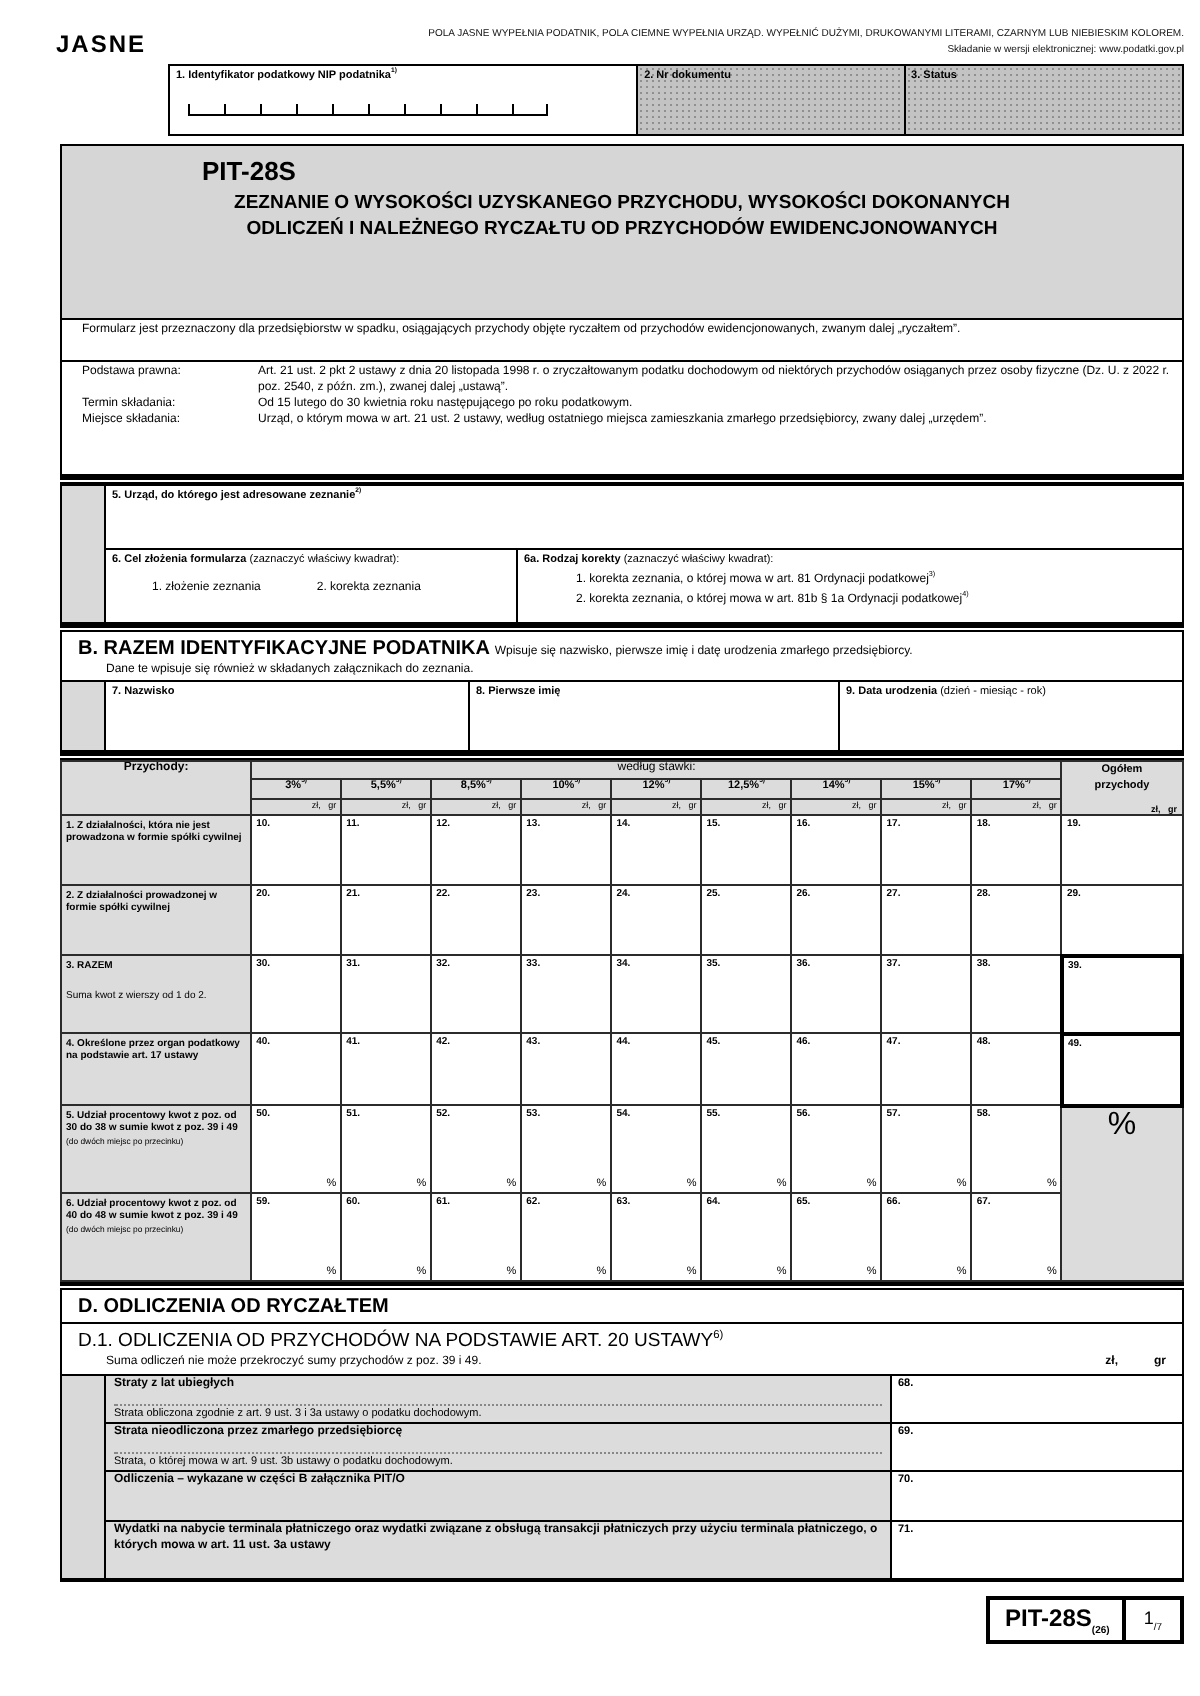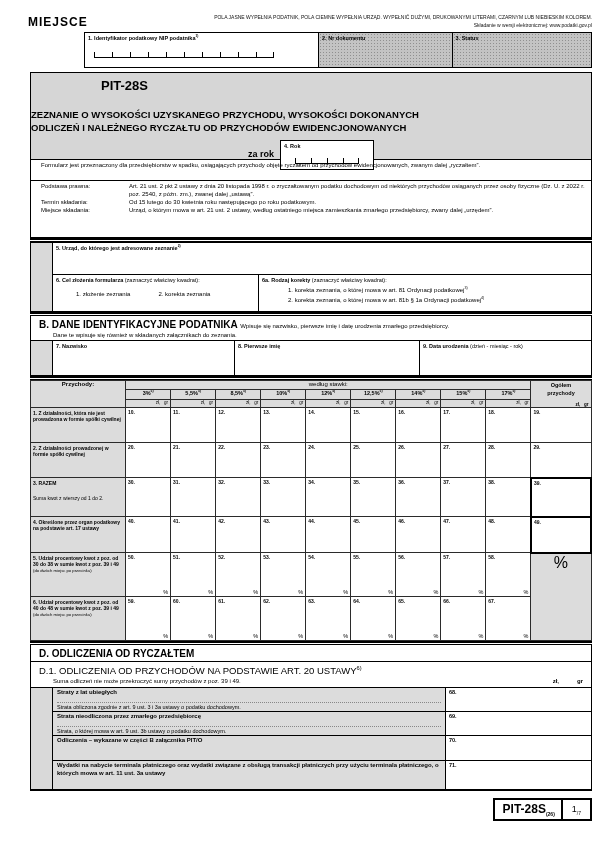--- a/index.html
+++ b/index.html
@@ -126,7 +126,7 @@
 <div class="page">
 
   <div class="topbar">
-    <div class="logo">MIEJSCE</div>
+    <div class="logo">JASNE</div>
     <div class="instr">
       <div>POLA JASNE WYPEŁNIA PODATNIK, POLA CIEMNE WYPEŁNIA URZĄD. WYPEŁNIĆ DUŻYMI, DRUKOWANYMI LITERAMI, CZARNYM LUB NIEBIESKIM KOLOREM.</div>
       <div>Składanie w wersji elektronicznej: www.podatki.gov.pl</div>

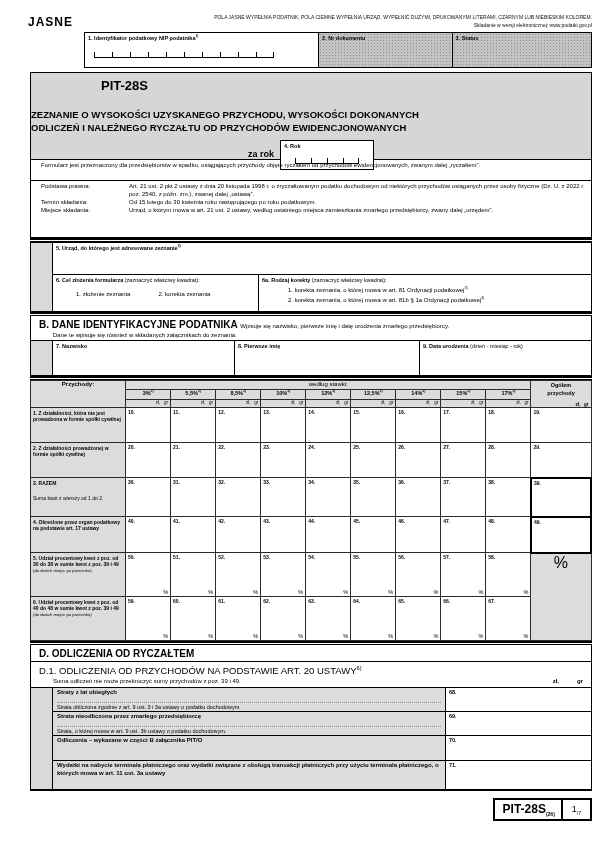--- a/index.html
+++ b/index.html
@@ -32,7 +32,7 @@
   
   .band{margin-top:4px;border:1.5px solid #000;background:#d6d6d6;height:88px}
   .formid{font-size:13px;font-weight:bold;padding:5px 0 0 70px}
-  .mtitle{text-align:left;font-size:9.5px;font-weight:bold;line-height:1.35;margin-top:16px}
+  .mtitle{text-align:center;font-size:9.5px;font-weight:bold;line-height:1.35;margin-top:3px}
   .zarokrow{display:flex;justify-content:center;align-items:flex-start;gap:6px;margin-top:5px}
   .zarok{font-size:9px;font-weight:bold;margin-top:9px}
   .yearbox{width:94px;height:30px;background:#fff;border:1px solid #000;

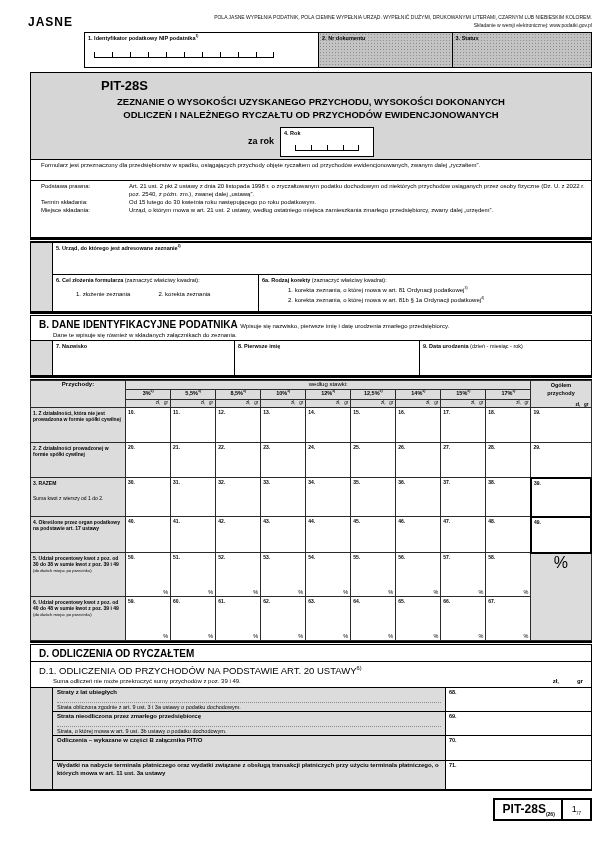--- a/index.html
+++ b/index.html
@@ -154,13 +154,6 @@
         <div>ZEZNANIE O WYSOKOŚCI UZYSKANEGO PRZYCHODU, WYSOKOŚCI DOKONANYCH</div>
         <div>ODLICZEŃ I NALEŻNEGO RYCZAŁTU OD PRZYCHODÓW EWIDENCJONOWANYCH</div>
       </div>
-      <div class="zarokrow">
-        <div class="zarok">za rok</div>
-        <div class="yearbox">
-          <span>4. Rok</span>
-          <div class="ruler yearruler"></div>
-        </div>
-      </div>
     </div>
 
     <div class="introbox">Formularz jest przeznaczony dla przedsiębiorstw w spadku, osiągających przychody objęte ryczałtem od przychodów ewidencjonowanych, zwanym dalej „ryczałtem”.</div>

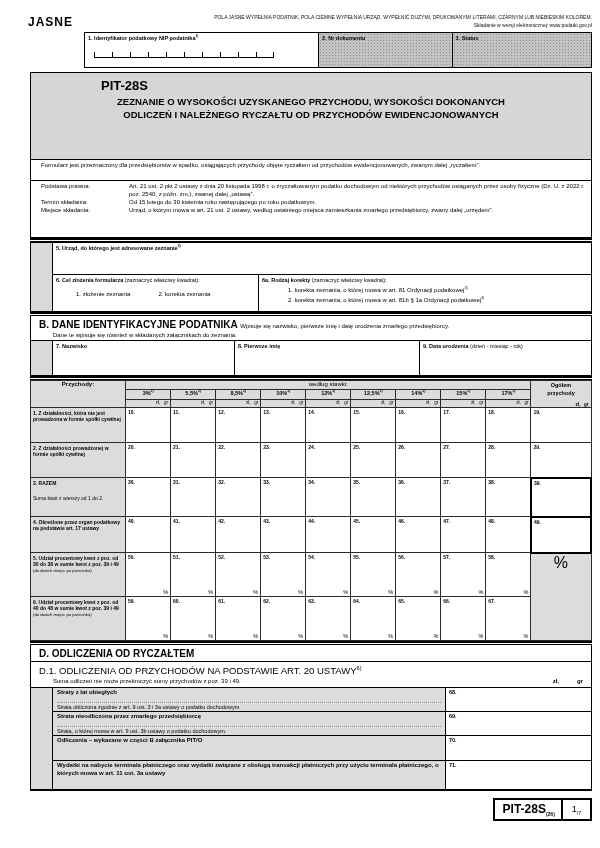--- a/index.html
+++ b/index.html
@@ -208,7 +208,7 @@
 
     <div class="dsep"></div>
     <div class="shdr">
-      <span>B. DANE IDENTYFIKACYJNE PODATNIKA</span>
+      <span>B. RAZEM IDENTYFIKACYJNE PODATNIKA</span>
       <span class="desc">Wpisuje się nazwisko, pierwsze imię i datę urodzenia zmarłego przedsiębiorcy.</span>
     </div>
     <div class="desc2 blk">Dane te wpisuje się również w składanych załącznikach do zeznania.</div>

